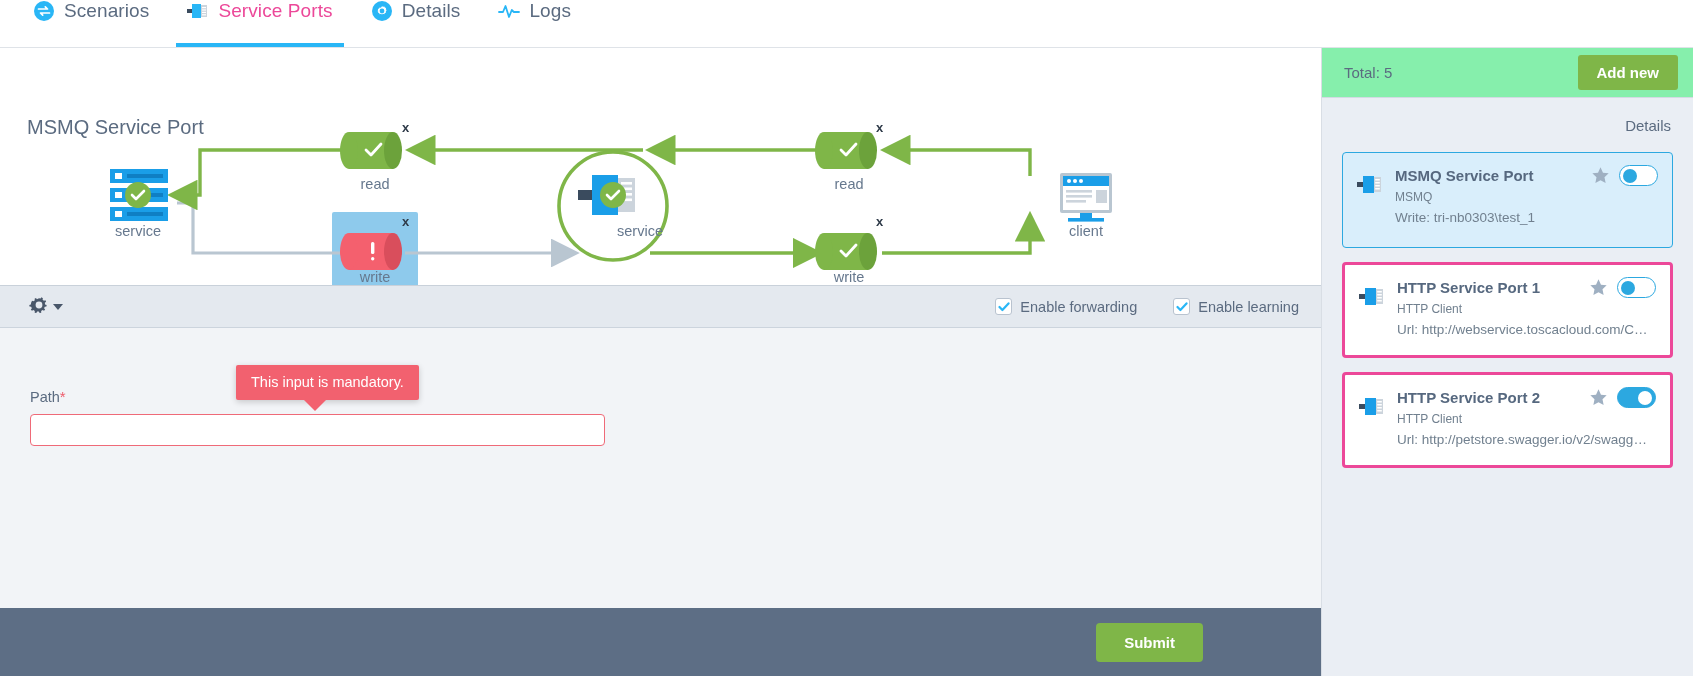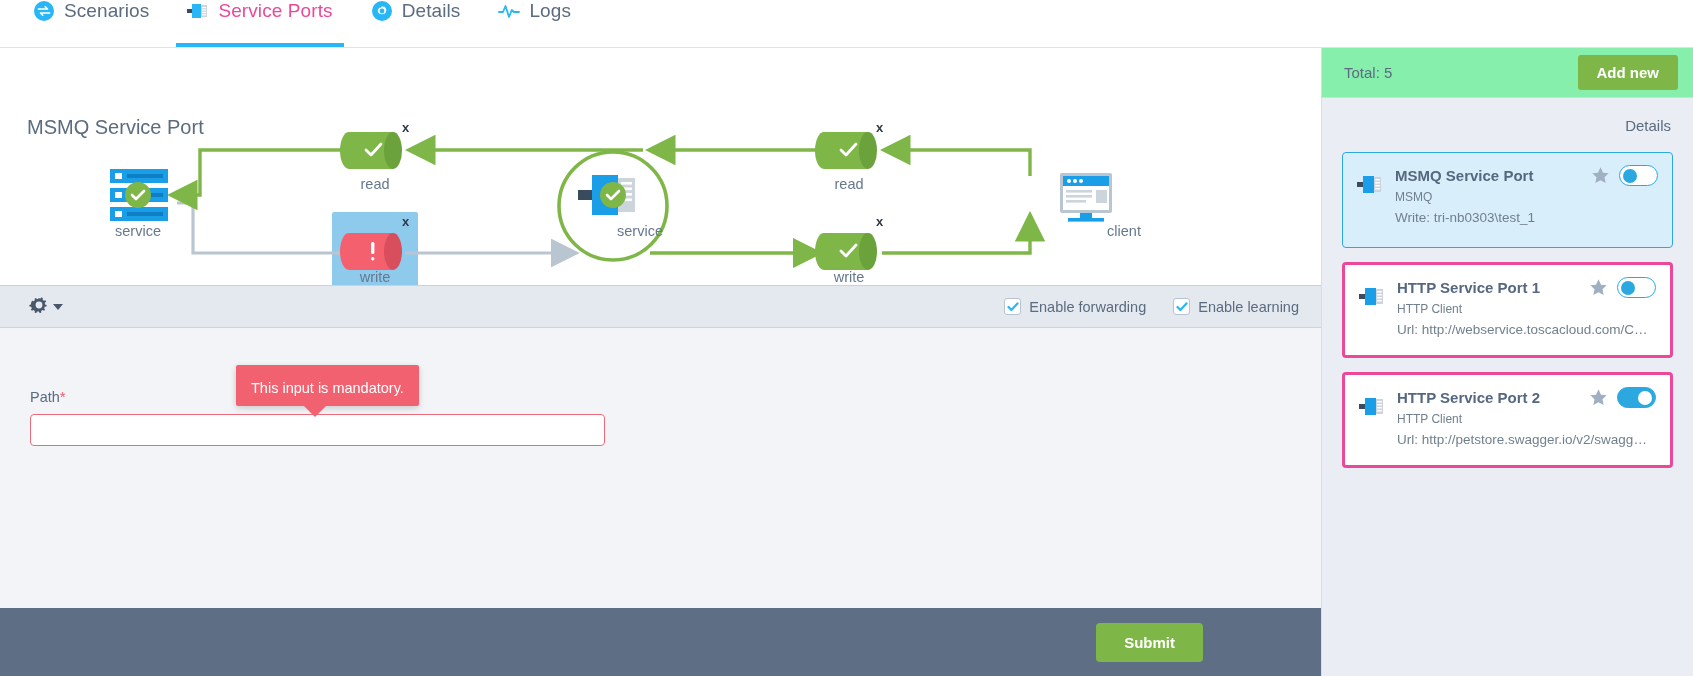--- a/index.html
+++ b/index.html
@@ -438,7 +438,7 @@
       <div class="node-label" style="left:580px; top:175px;">service</div>
       <div class="node-label" style="left:789px; top:128px;">read</div>
       <div class="node-label" style="left:789px; top:221px;">write</div>
-      <div class="node-label" style="left:1064px; top:175px;">client</div>
+      <div class="node-label" style="left:1026px; top:175px;">client</div>
 
       <div class="node-x" style="left:402px; top:72px;">x</div>
       <div class="node-x" style="left:402px; top:166px;">x</div>

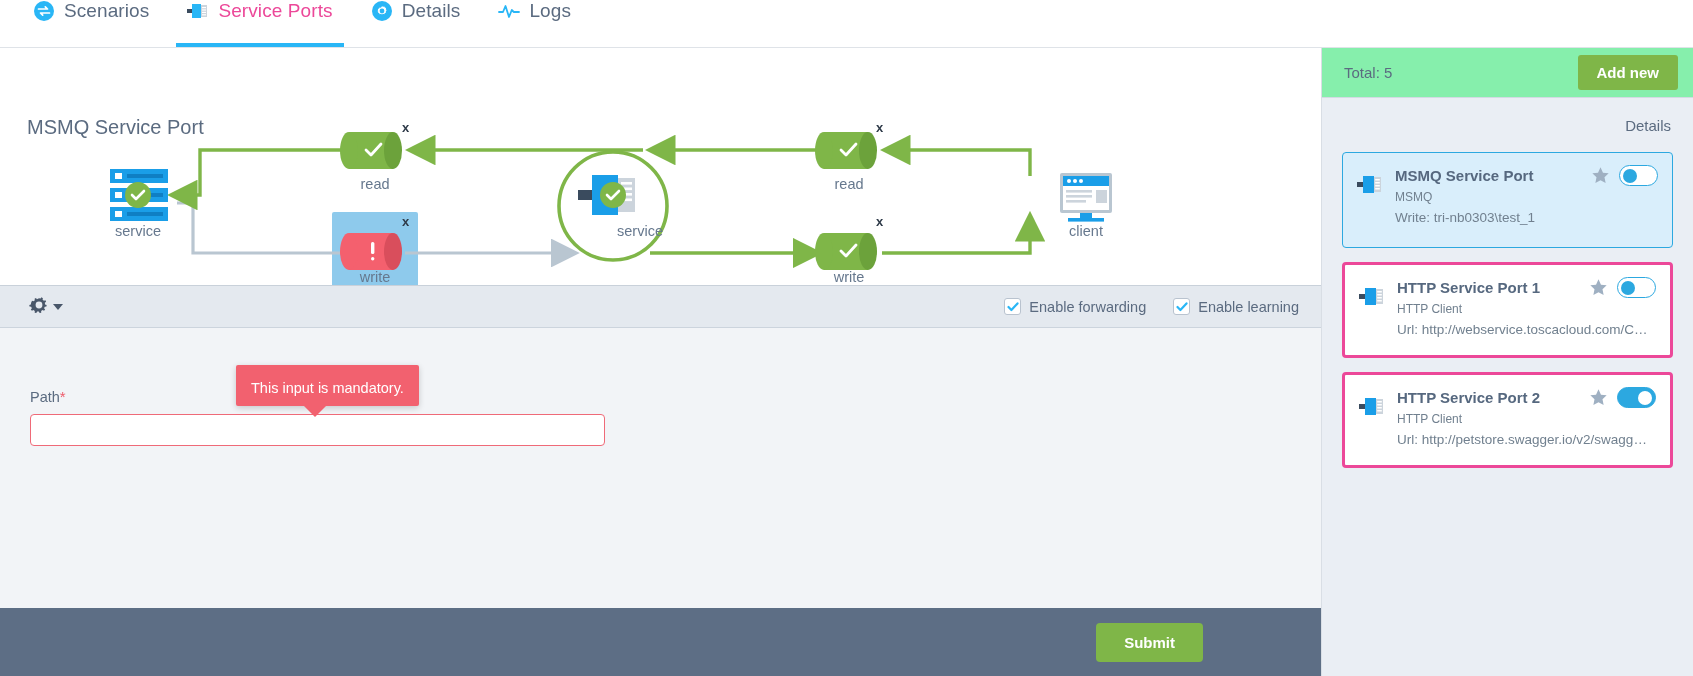--- a/index.html
+++ b/index.html
@@ -100,7 +100,7 @@
     border-right: 5px solid transparent;
     border-top: 6px solid #49576a;
   }
-  .tool-right { margin-left: auto; display: flex; align-items: center; gap: 27px; }
+  .tool-right { margin-left: auto; display: flex; align-items: center; gap: 36px; }
   .chk-wrap { display: flex; align-items: center; gap: 8px; cursor: pointer; }
   .chk {
     width: 17px; height: 17px;

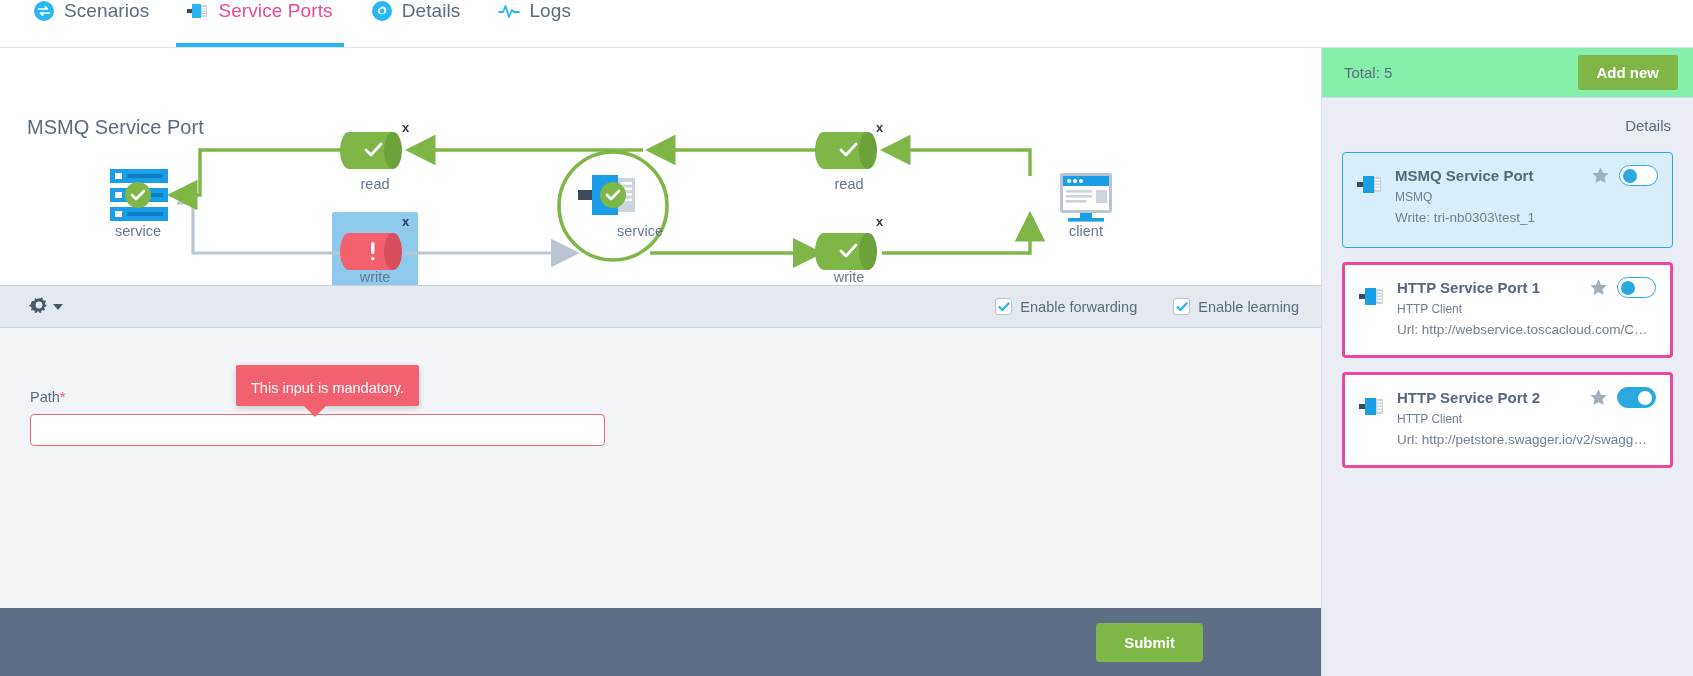--- a/index.html
+++ b/index.html
@@ -144,7 +144,7 @@
     background: #f2616f;
     color: #ffffff;
     font-size: 14.5px;
-    padding: 15px 15px 10px;
+    padding: 9px 15px 10px;
     border-radius: 2px;
     box-shadow: 0 2px 6px rgba(0,0,0,.18);
     white-space: nowrap;

